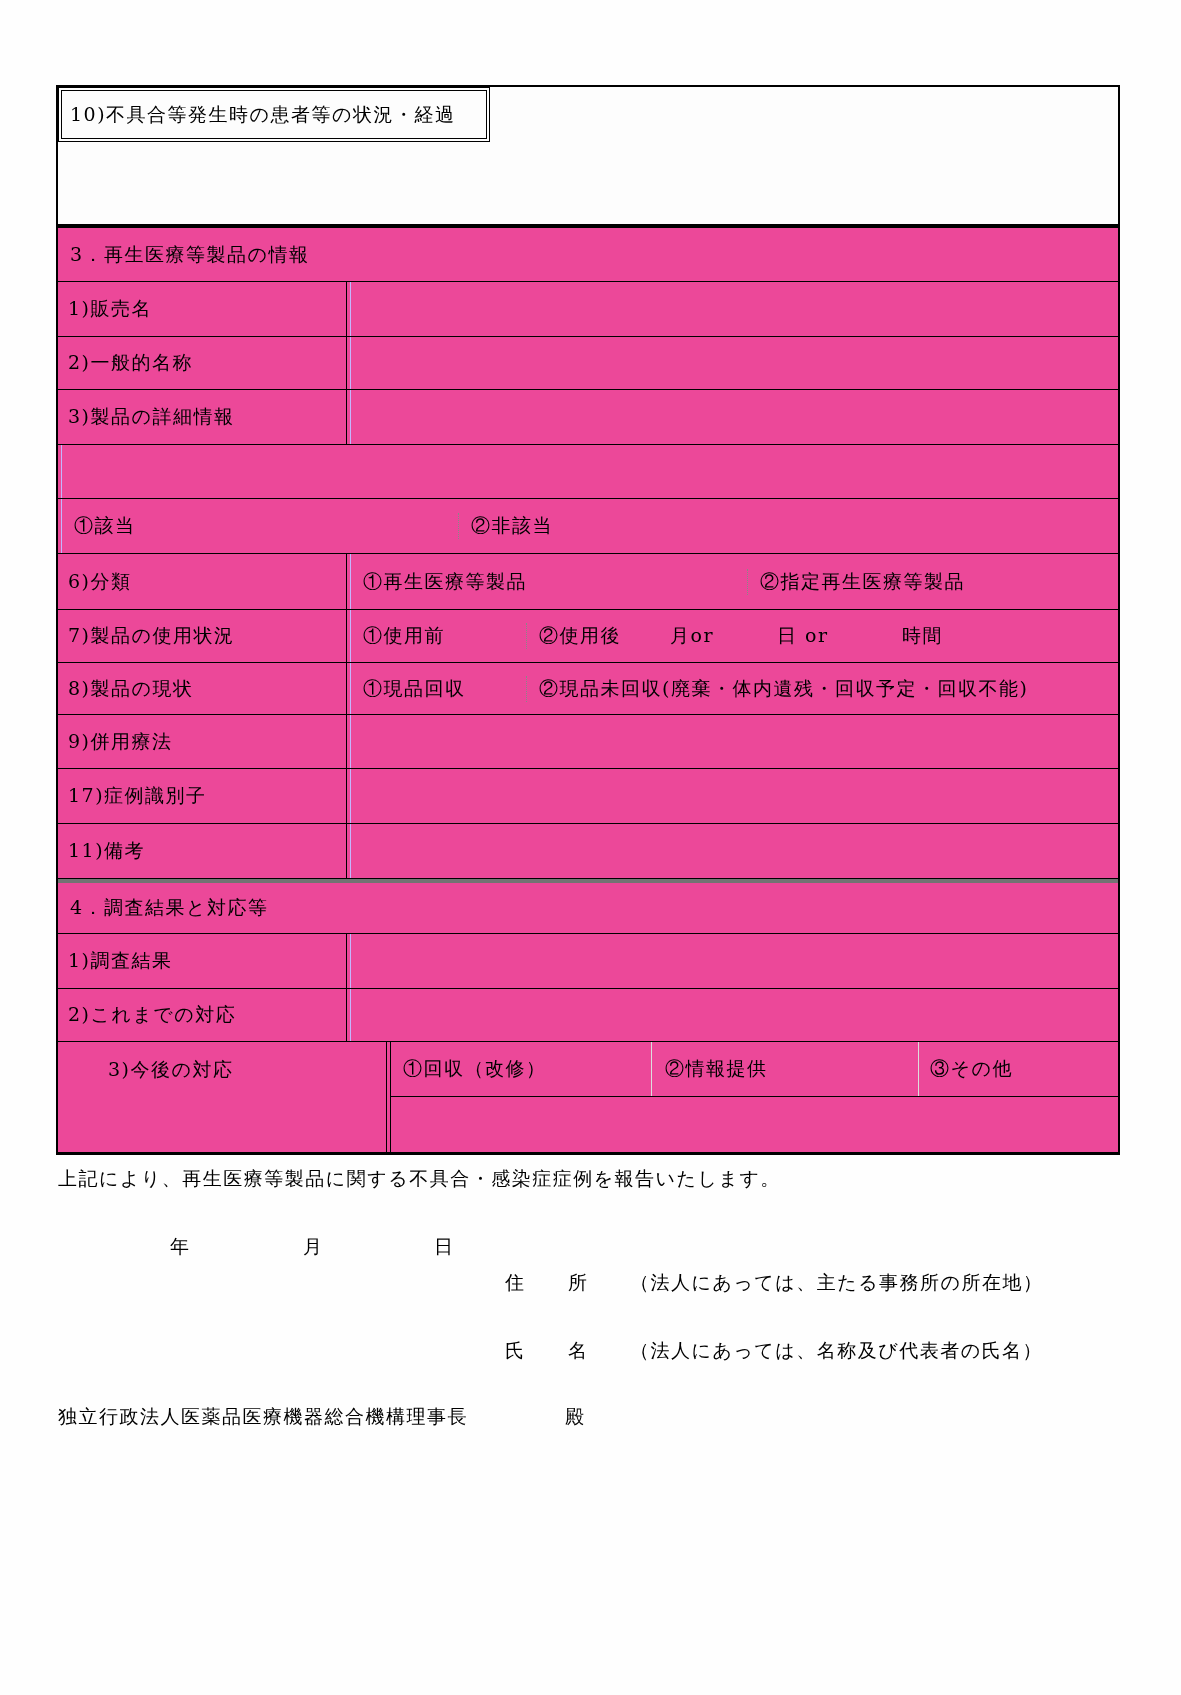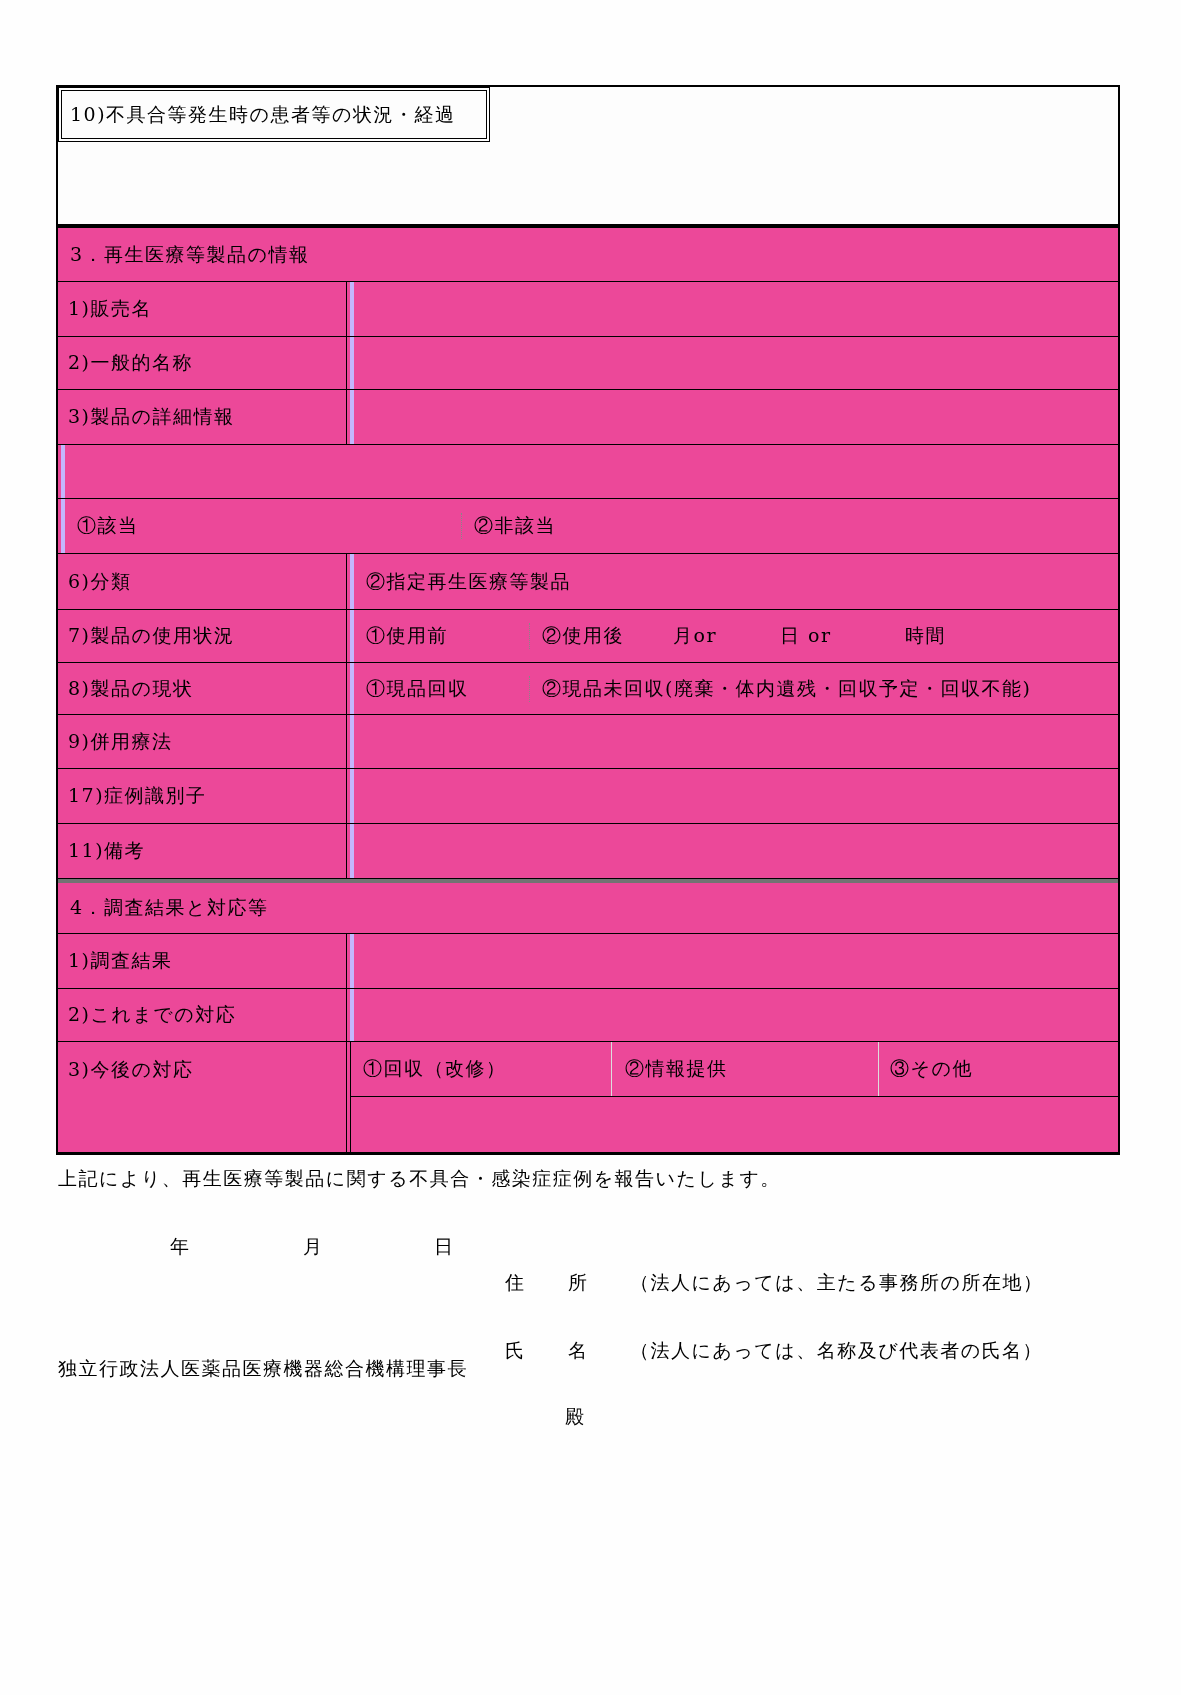--- a/index.html
+++ b/index.html
@@ -39,7 +39,7 @@
       display:flex;align-items:center;padding-left:10px;white-space:nowrap;}
   .lc.top{align-items:flex-start;padding-top:15px;}
   .gap{width:3px;}
-  .cc{flex:1;border-left:4px solid #c4b5fd;display:flex;align-items:center;position:relative;}
+  .cc{flex:1;border-left:1px solid #c4b5fd;display:flex;align-items:center;position:relative;}
   .subA{border-right:1px dotted #888;display:flex;align-items:center;
         padding-left:12px;box-sizing:border-box;white-space:nowrap;}
   .subA.w56{width:397px;}

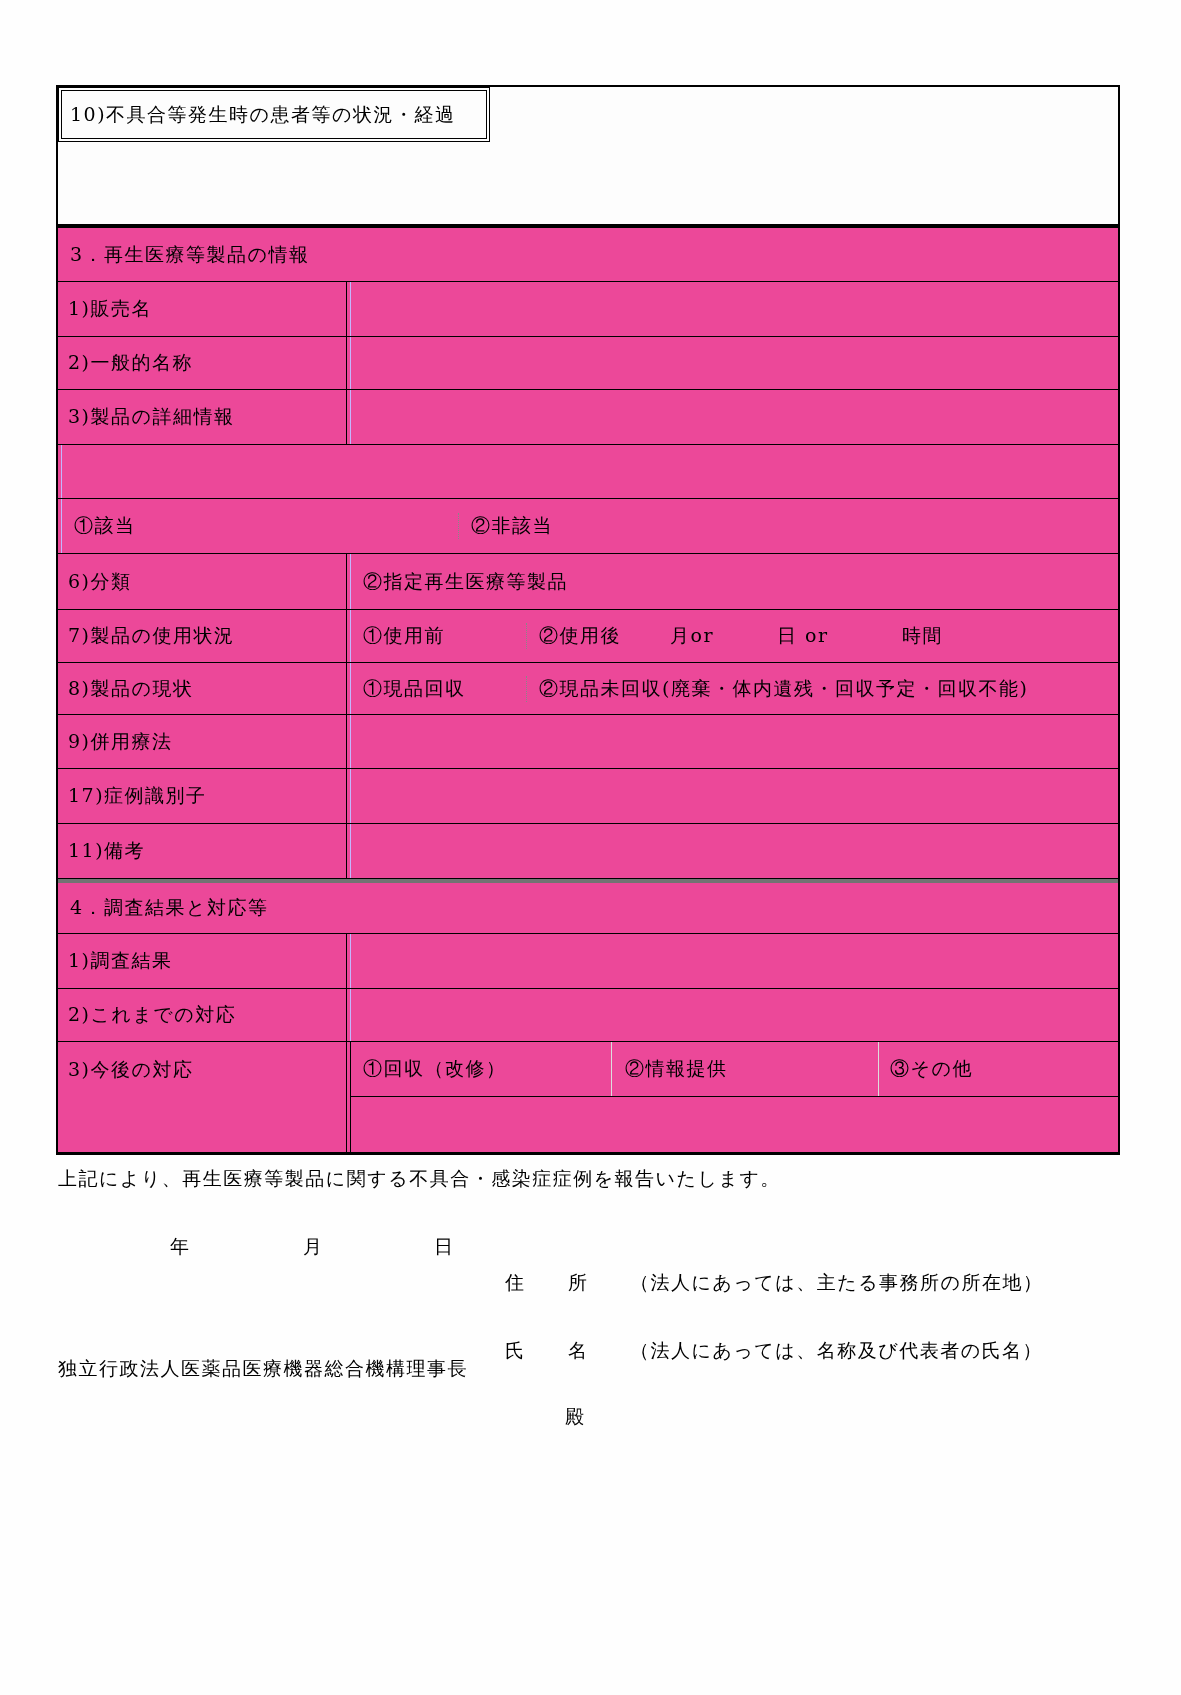--- a/index.html
+++ b/index.html
@@ -107,6 +107,7 @@
       <div class="lc">6)分類</div>
       <div class="gap"></div>
       <div class="cc">
+        <div class="subA w56">①再生医療等製品</div>
         <div class="subB">②指定再生医療等製品</div>
       </div>
     </div>

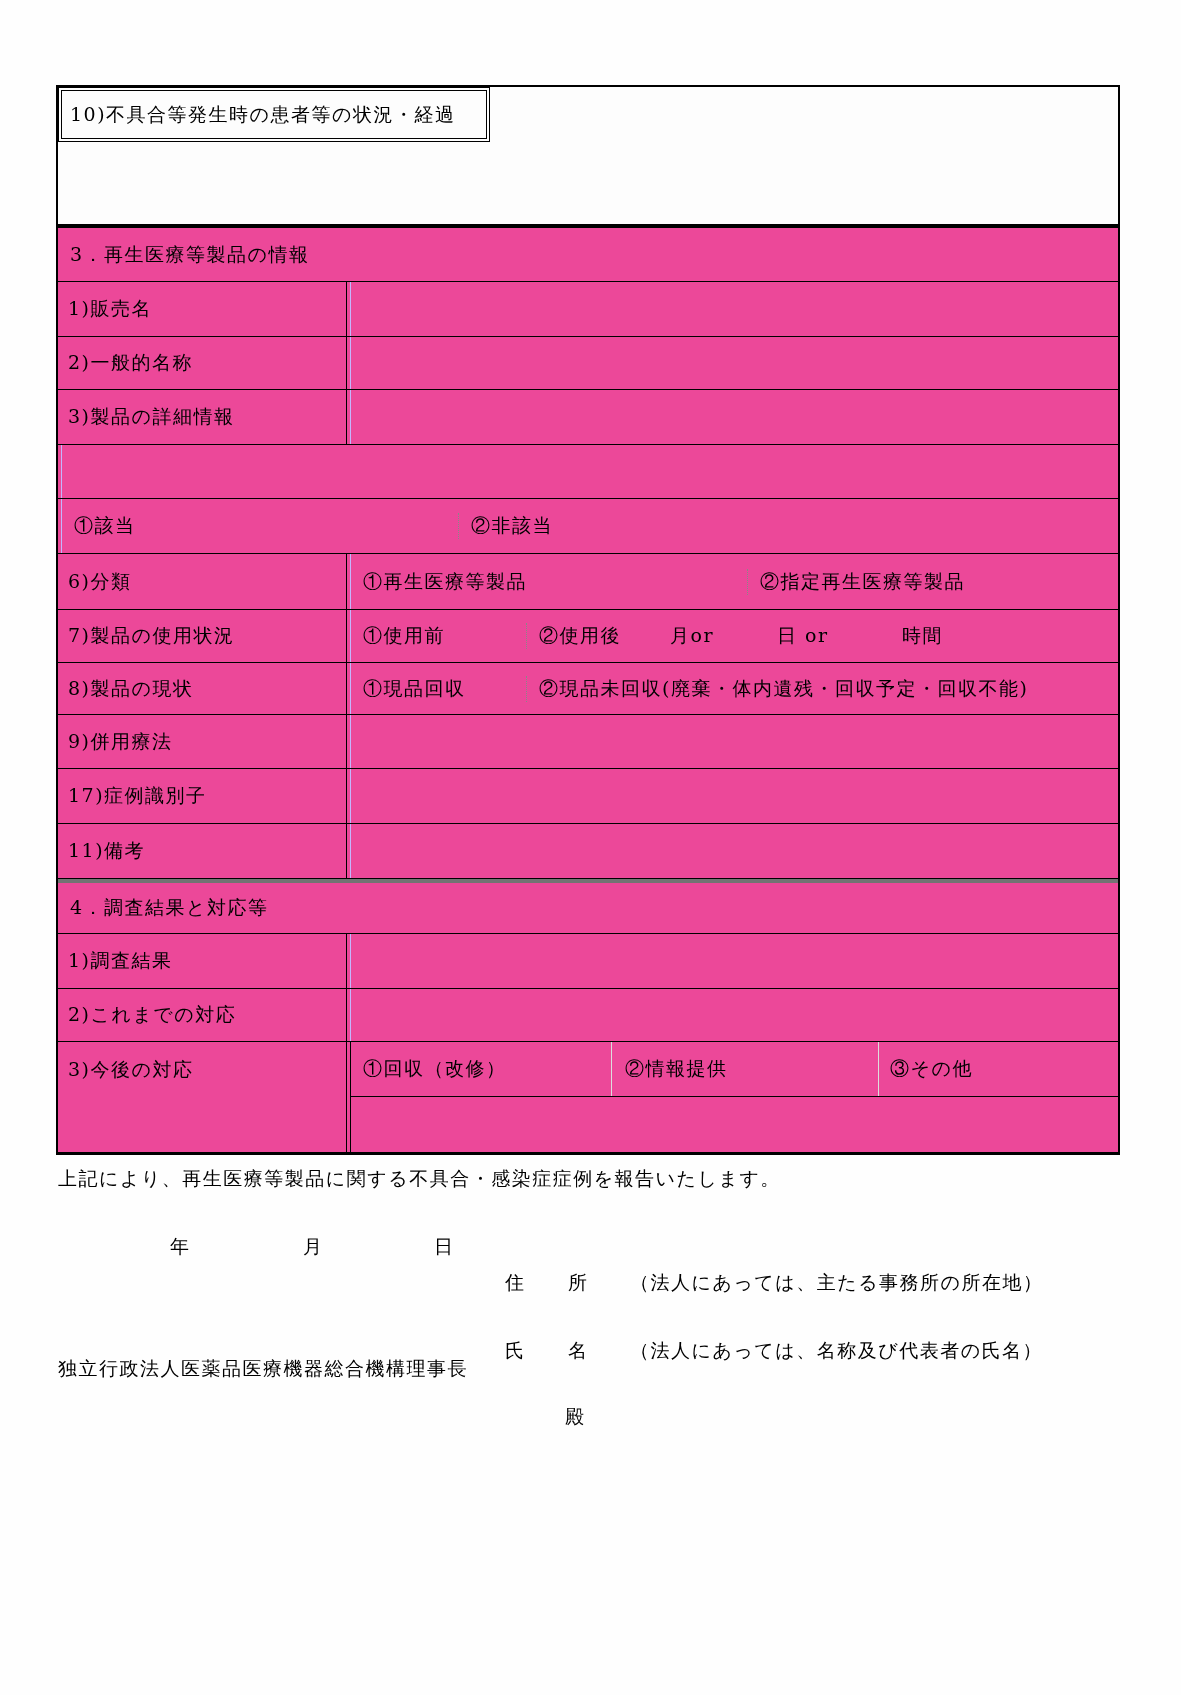--- a/index.html
+++ b/index.html
@@ -32,7 +32,7 @@
     box-sizing:border-box;background:#ec4899;
   }
   .trow{display:flex;border-bottom:1px solid #000;box-sizing:border-box;}
-  .trow.last{border-bottom:none;}
+  .trow.last{border-bottom:none;margin-left:40px;}
   .sec-hdr{align-items:center;padding-left:12px;}
   .sec-hdr.thick{border-top:4px solid #737373;}
   .lc{width:289px;border-right:1px solid #000;box-sizing:border-box;

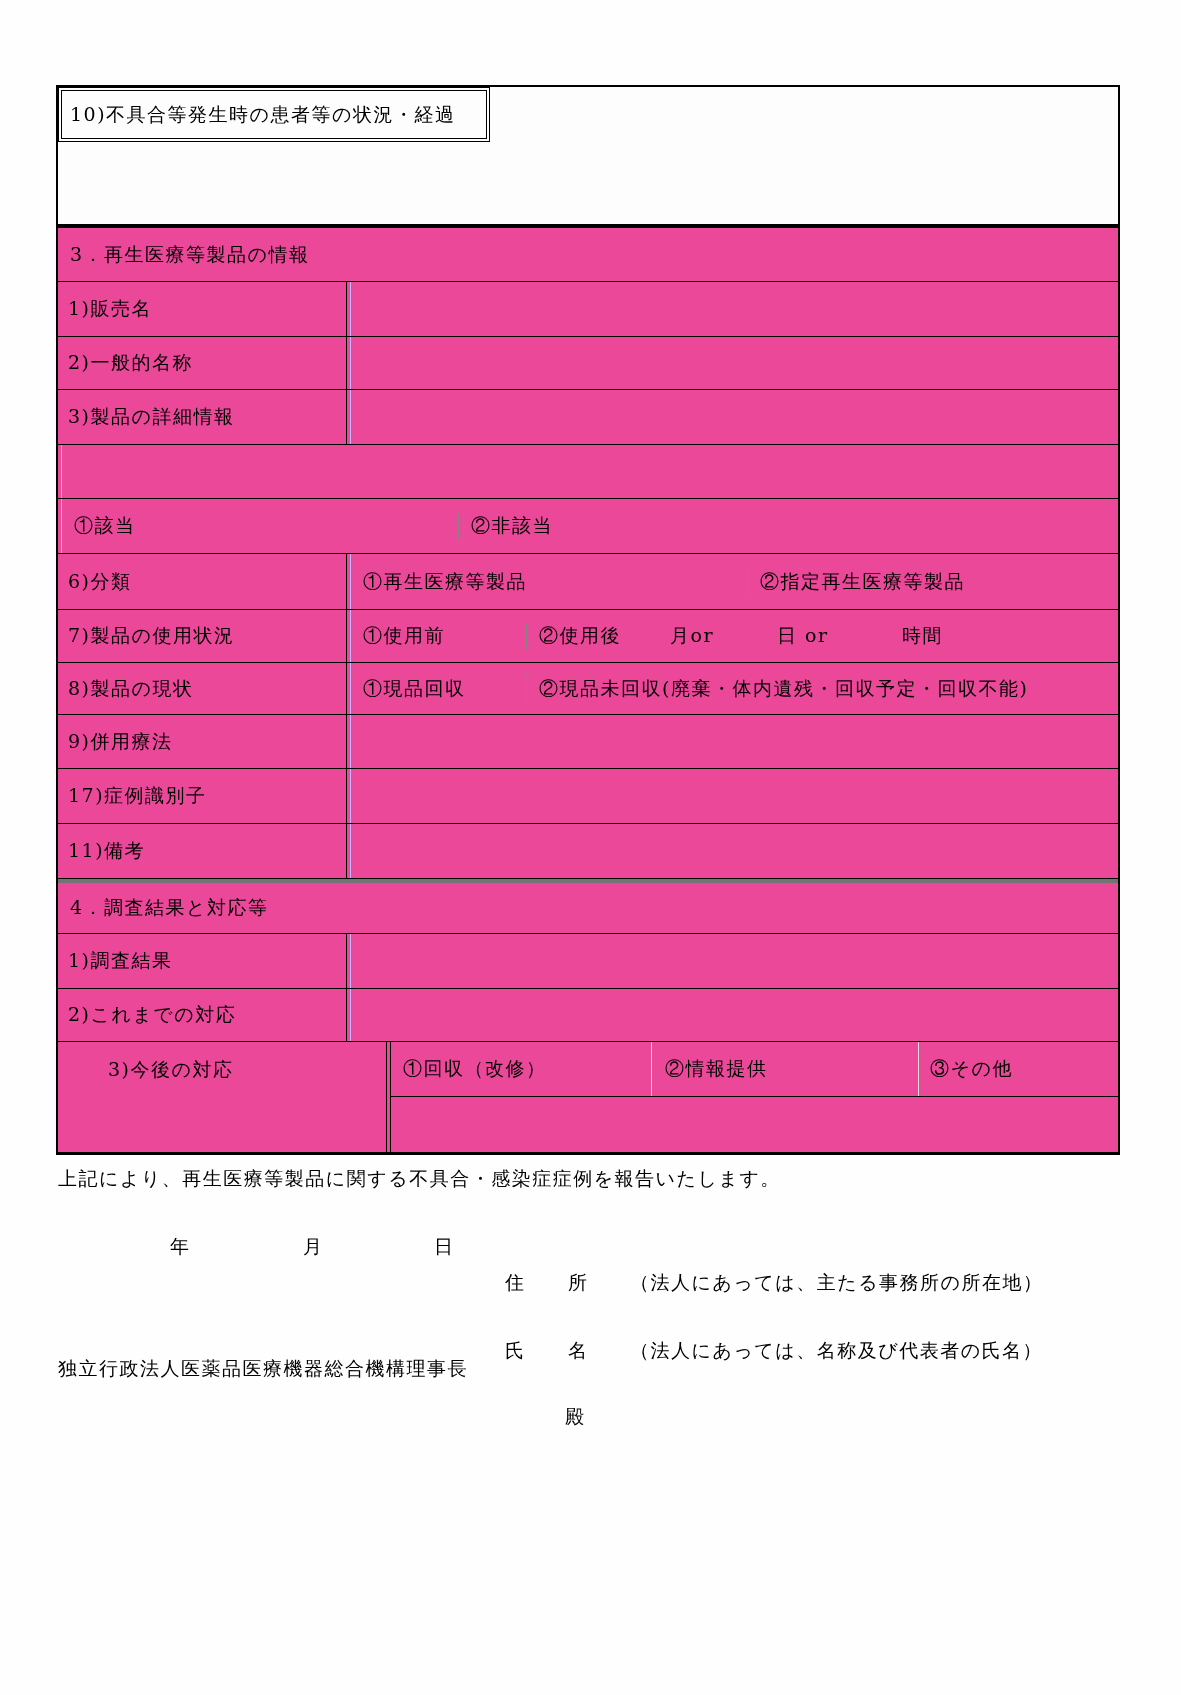--- a/index.html
+++ b/index.html
@@ -200,7 +200,7 @@
   <div class="ftext" style="left:568px;top:1338px">名</div>
   <div class="ftext" style="left:630px;top:1338px">（法人にあっては、名称及び代表者の氏名）</div>
 
-  <div class="ftext" style="left:58px;top:1356px">独立行政法人医薬品医療機器総合機構理事長</div>
+  <div class="ftext" style="left:58px;top:1404px">独立行政法人医薬品医療機器総合機構理事長</div>
   <div class="ftext" style="left:565px;top:1404px">殿</div>
 
 </div>

